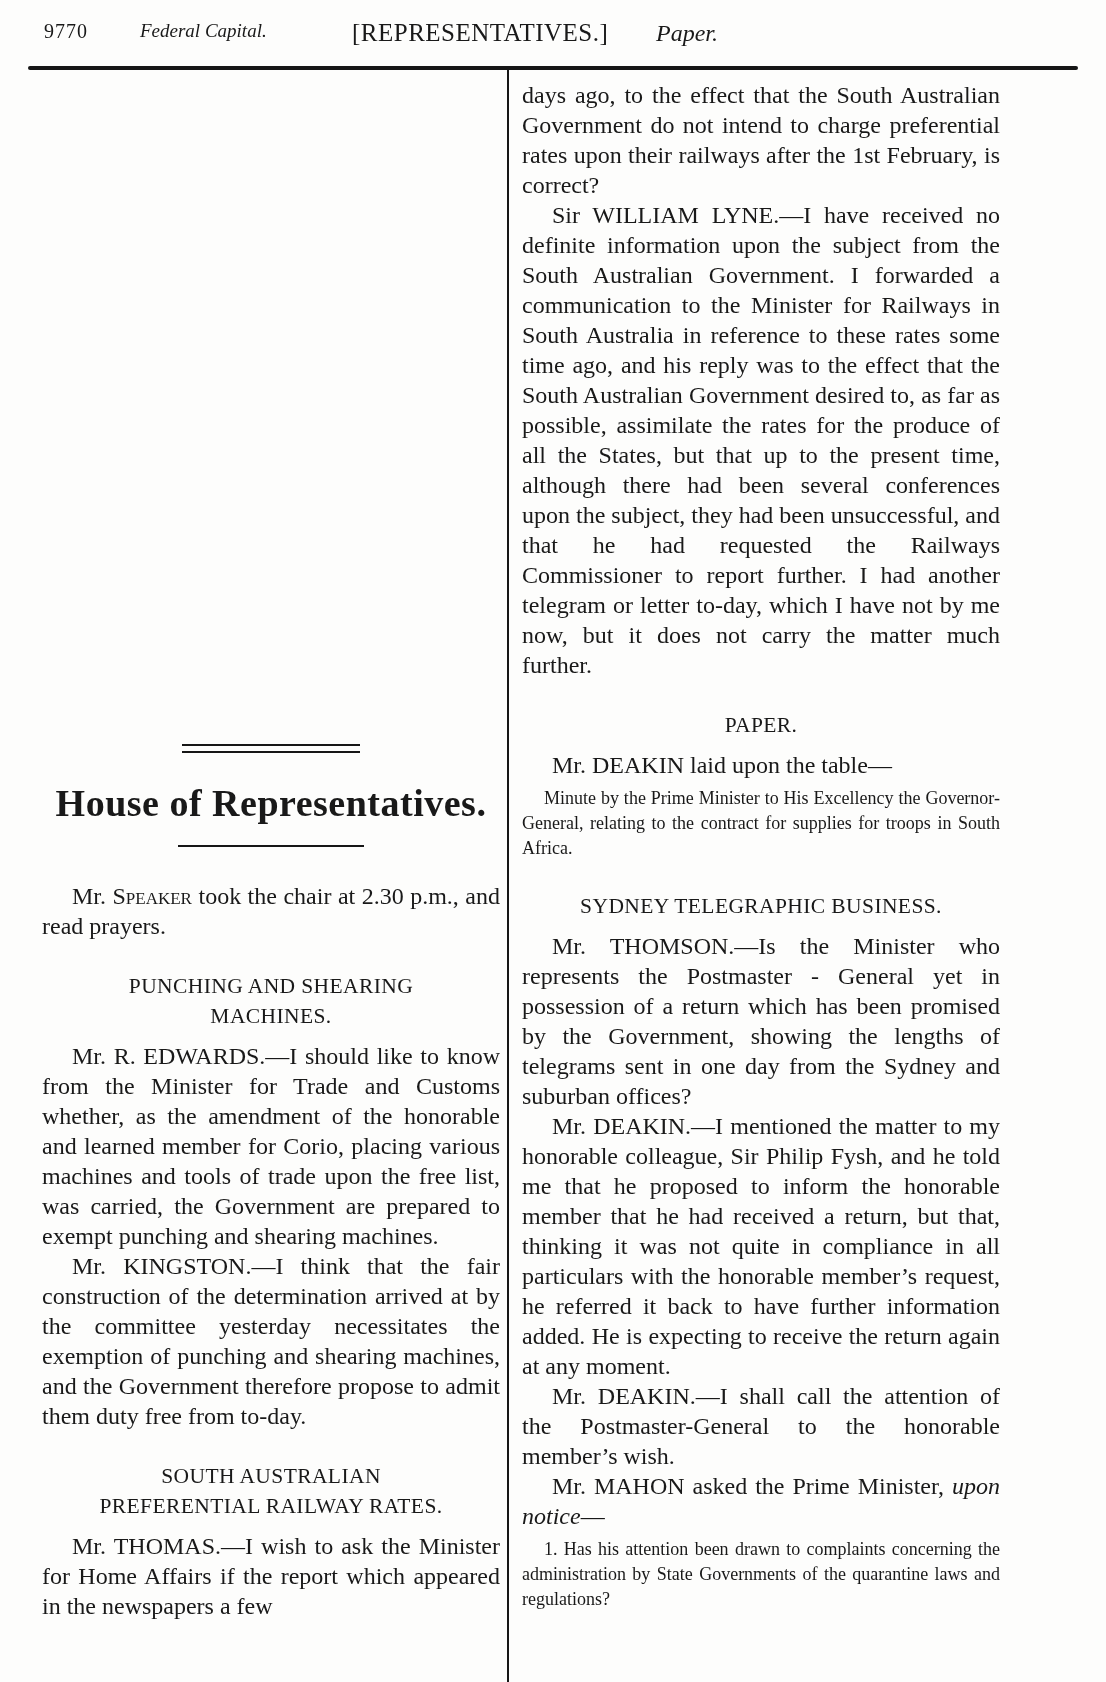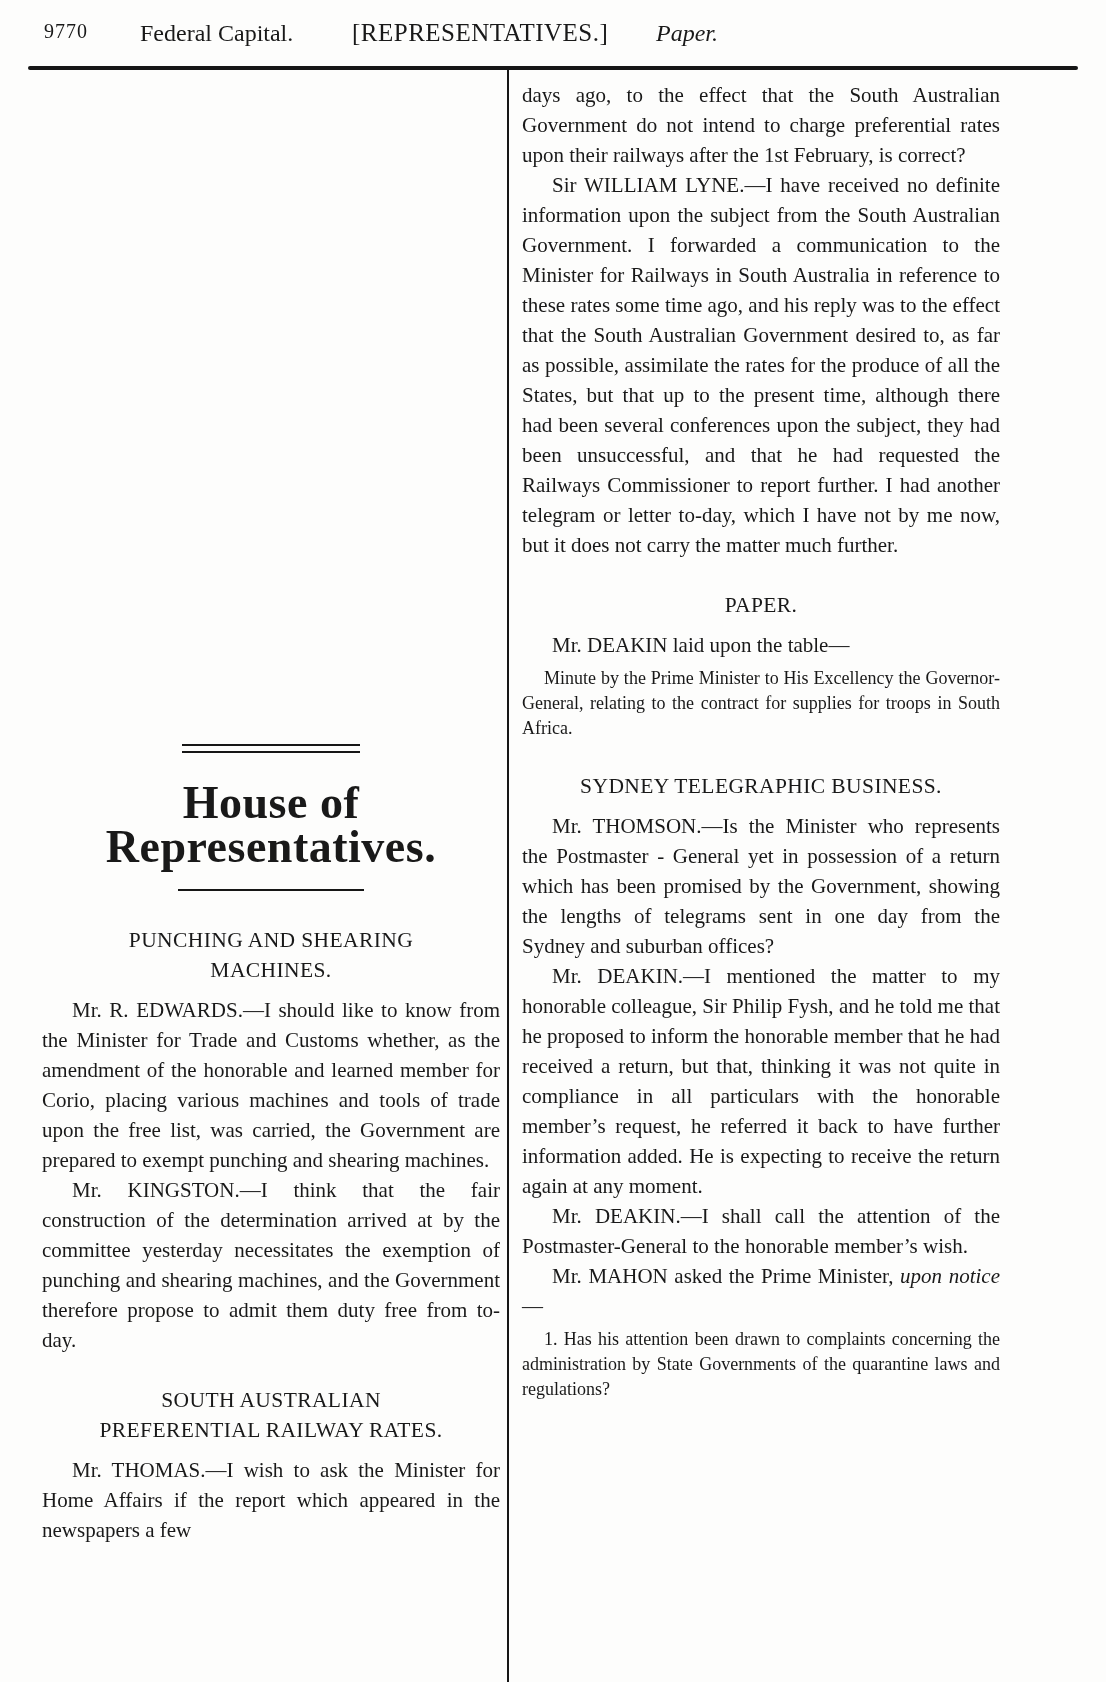--- a/index.html
+++ b/index.html
@@ -15,7 +15,7 @@
   
   .running-header{position:absolute;top:0;left:0;width:100%;height:66px;}
   .pg-num{position:absolute;left:44px;top:20px;font-size:20px;letter-spacing:1px;}
-  .run-left{position:absolute;left:140px;top:20px;font-size:24px;}
+  .run-left{position:absolute;left:140px;top:20px;font-size:19px;font-style:italic;}
   .run-center{position:absolute;left:352px;top:19px;font-size:25px;letter-spacing:0.5px;}
   .run-right{position:absolute;left:656px;top:20px;font-size:24px;font-style:italic;}
   .header-rule{position:absolute;top:66px;left:28px;width:1050px;height:4px;background:#161616;border-radius:2px;}

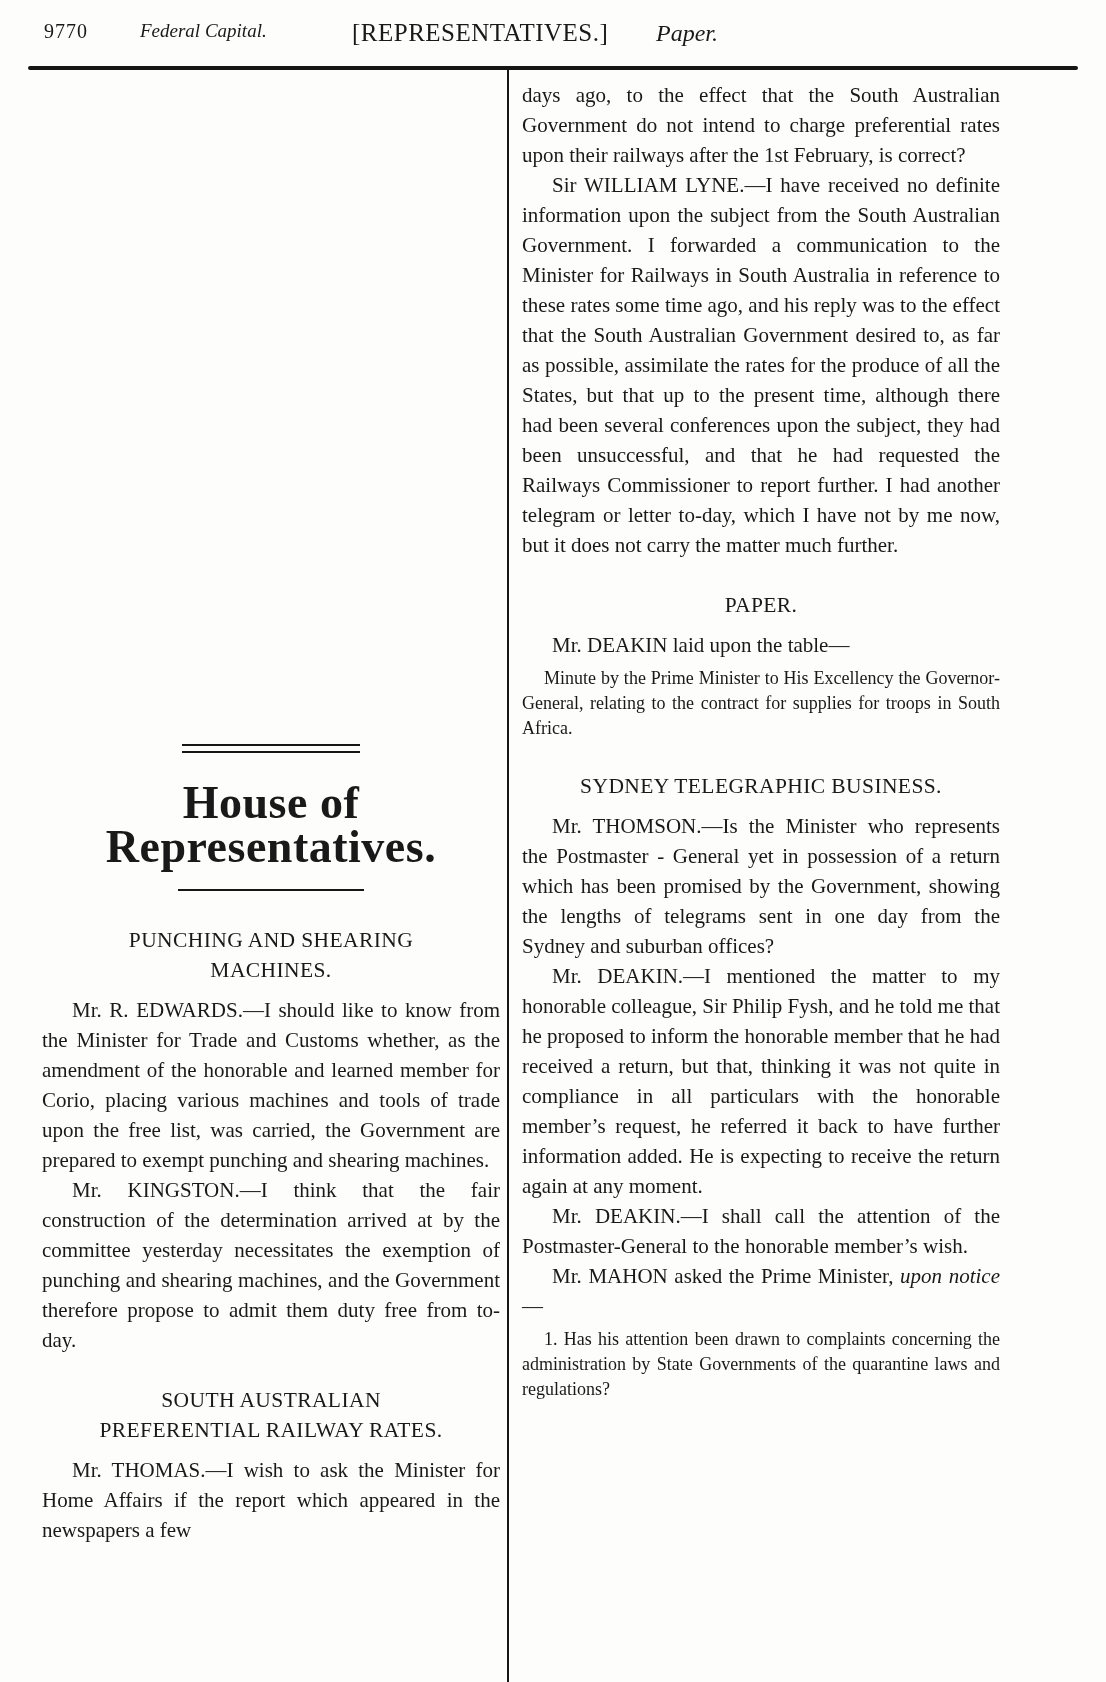--- a/index.html
+++ b/index.html
@@ -25,7 +25,7 @@
   .left-column{position:absolute;left:42px;top:72px;width:458px;}
   .right-column{position:absolute;left:522px;top:80px;width:478px;}
 
-  .para{margin:0;font-size:21px;line-height:30px;text-align:justify;text-indent:30px;}
+  .para{margin:0;font-size:24px;line-height:30px;text-align:justify;text-indent:30px;}
   .para.cont{text-indent:0;}
   .para.sm{font-size:18px;line-height:25px;text-indent:22px;margin-top:6px;}
   .sect-head{margin:30px 0 10px 0;text-align:center;font-size:21.5px;line-height:30px;letter-spacing:0.4px;}

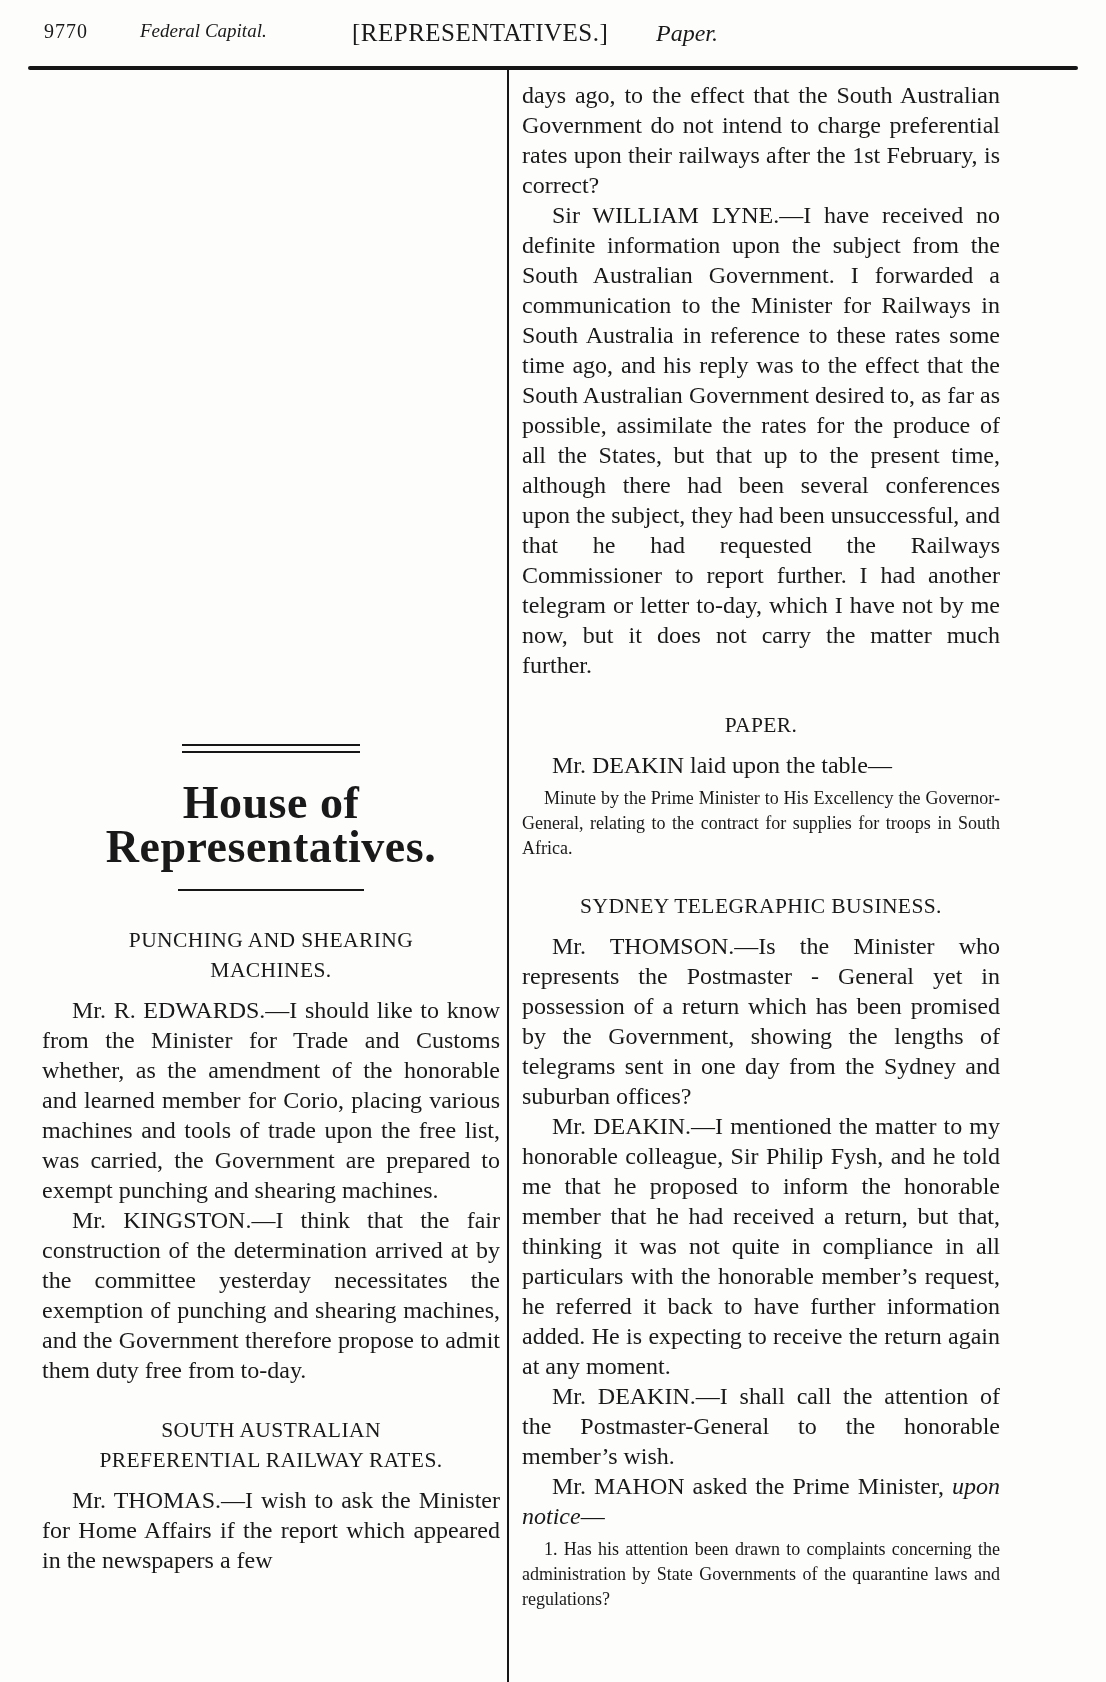--- a/index.html
+++ b/index.html
@@ -35,7 +35,7 @@
   
   .masthead{margin-top:672px;margin-bottom:34px;text-align:center;}
   .masthead-double-rule{width:178px;margin:0 auto 28px auto;height:5px;border-top:2px solid #161616;border-bottom:2px solid #161616;}
-  .masthead-title{font-size:46px;line-height:44px;font-weight:bold;letter-spacing:0.5px;}
+  .masthead-title{font-size:38px;line-height:44px;font-weight:bold;letter-spacing:0.5px;}
   .masthead-date{font-size:25px;font-style:italic;margin-top:12px;}
   .masthead-rule{width:186px;margin:20px auto 0 auto;height:0;border-top:2.5px solid #161616;}
 </style>

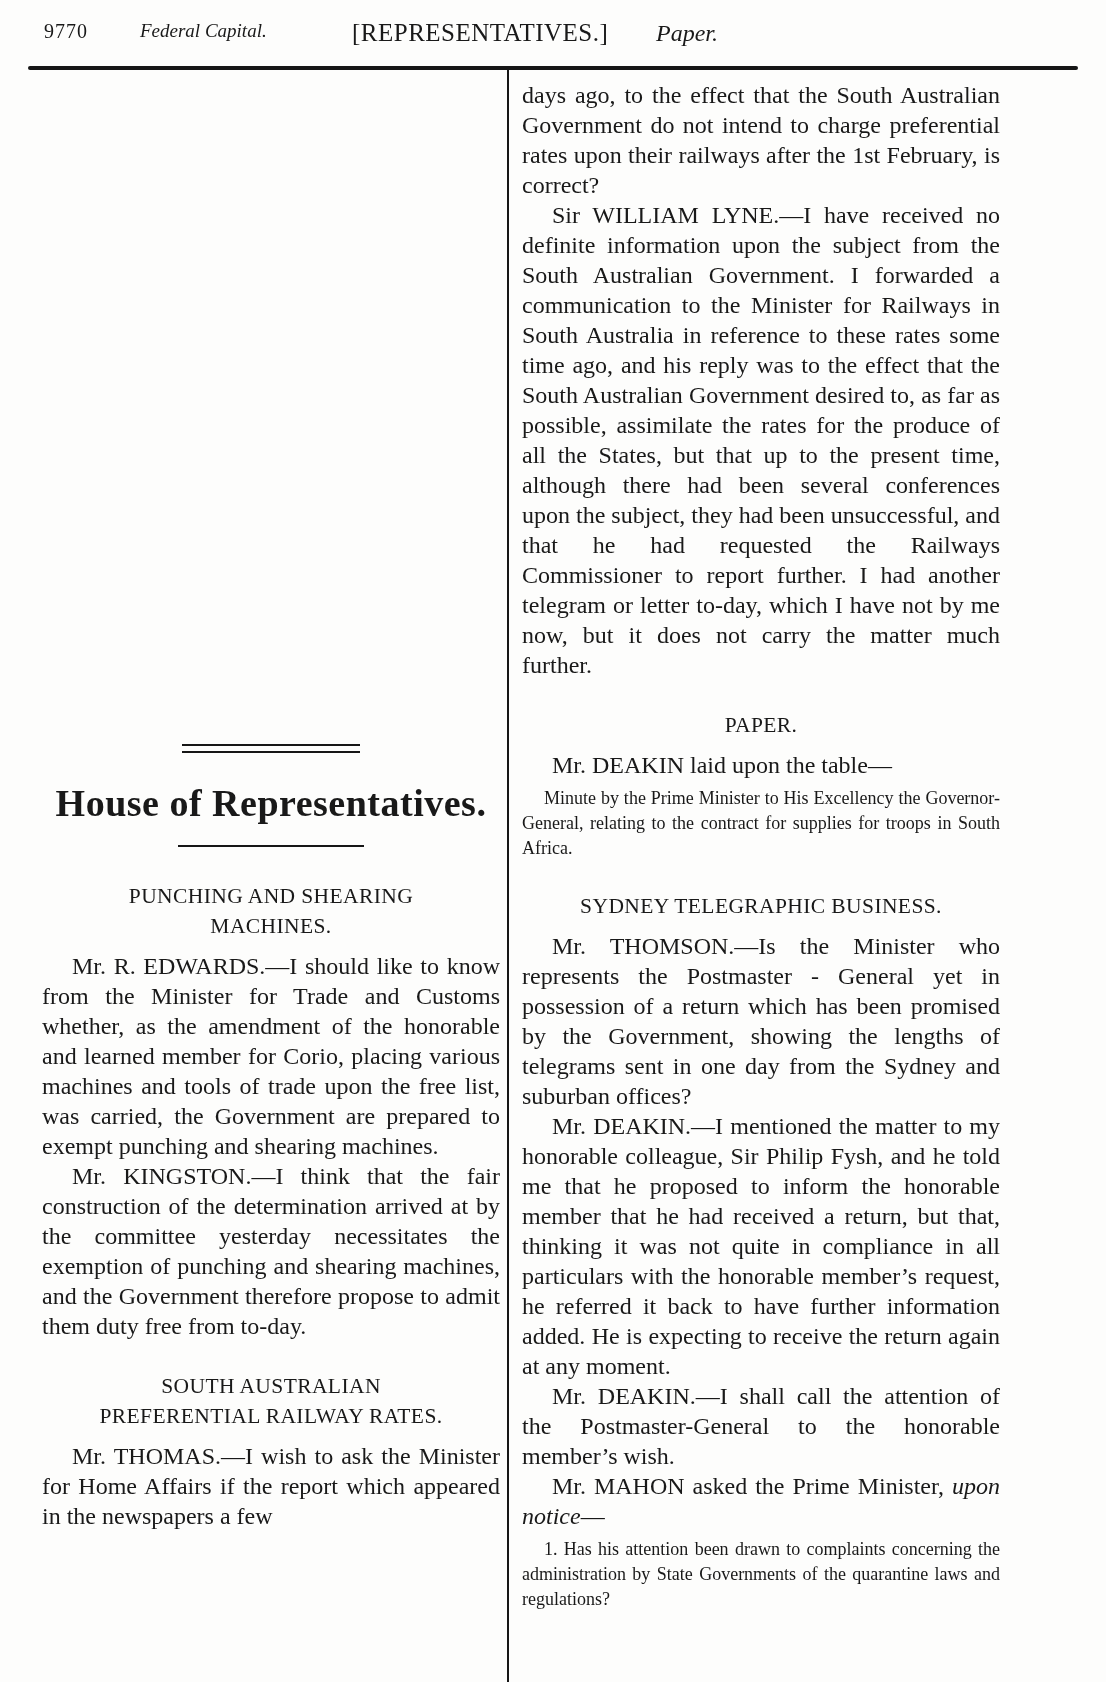--- a/index.html
+++ b/index.html
@@ -61,6 +61,7 @@
       <div class="masthead-rule"></div>
     </div>
 
+    <p class="para"><span>Mr. </span><span class="run-sc">Speaker</span><span> took the chair at 2.30 p.m., and read prayers.</span></p>
 
     <div class="sect-head">
       <div>PUNCHING AND SHEARING</div>

